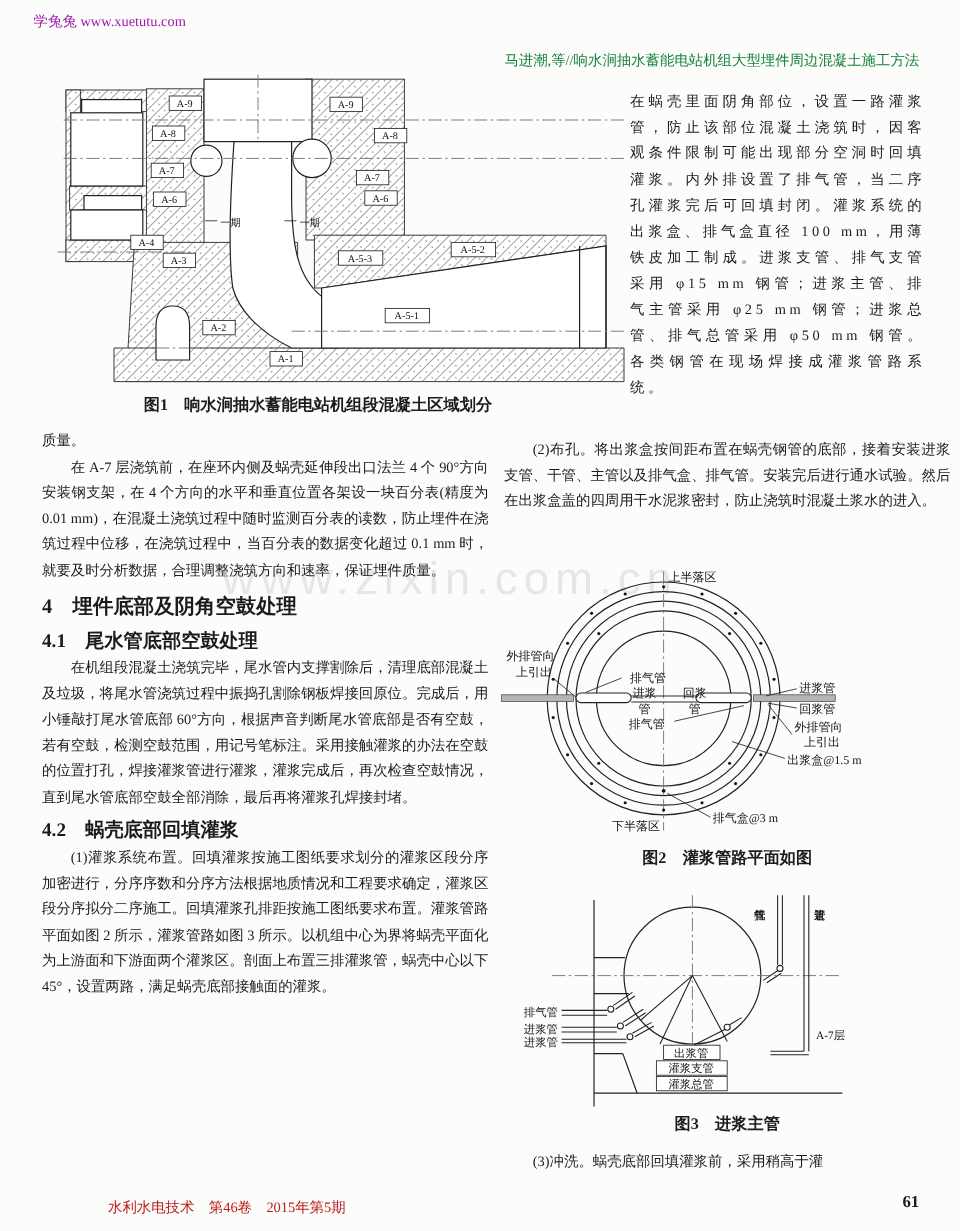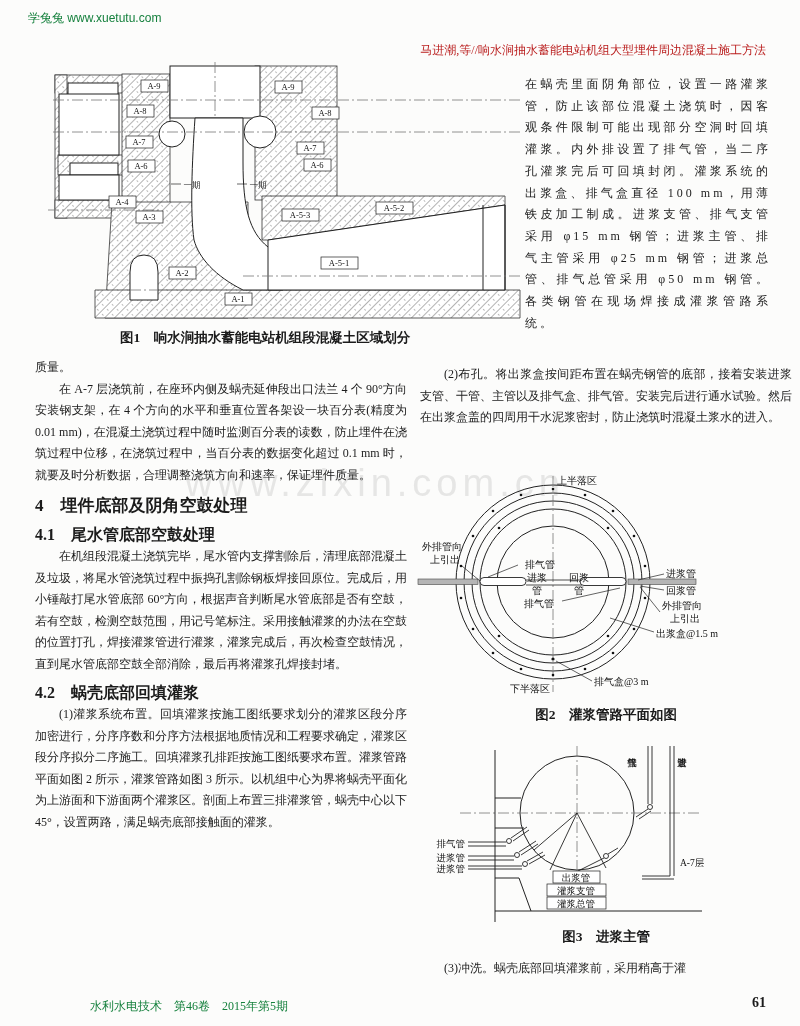--- a/index.html
+++ b/index.html
@@ -8,7 +8,7 @@
   .abs{position:absolute;}
   p{margin:0;text-align:justify;line-height:21.5px;font-size:12px;}
   .indent{text-indent:2em;}
-  .wm-top{font-family:Liberation Sans, sans-serif;font-size:12px;color:#15803d;}
+  .wm-top{font-family:Liberation Serif, serif;font-size:12px;color:#a21caf;}
   .wm-center{font-family:"Liberation Sans",sans-serif;font-size:38px;color:rgba(185,185,185,.33);
              letter-spacing:5px;white-space:nowrap;}
   .running-title{font-size:12px;color:#b91c1c;white-space:nowrap;}

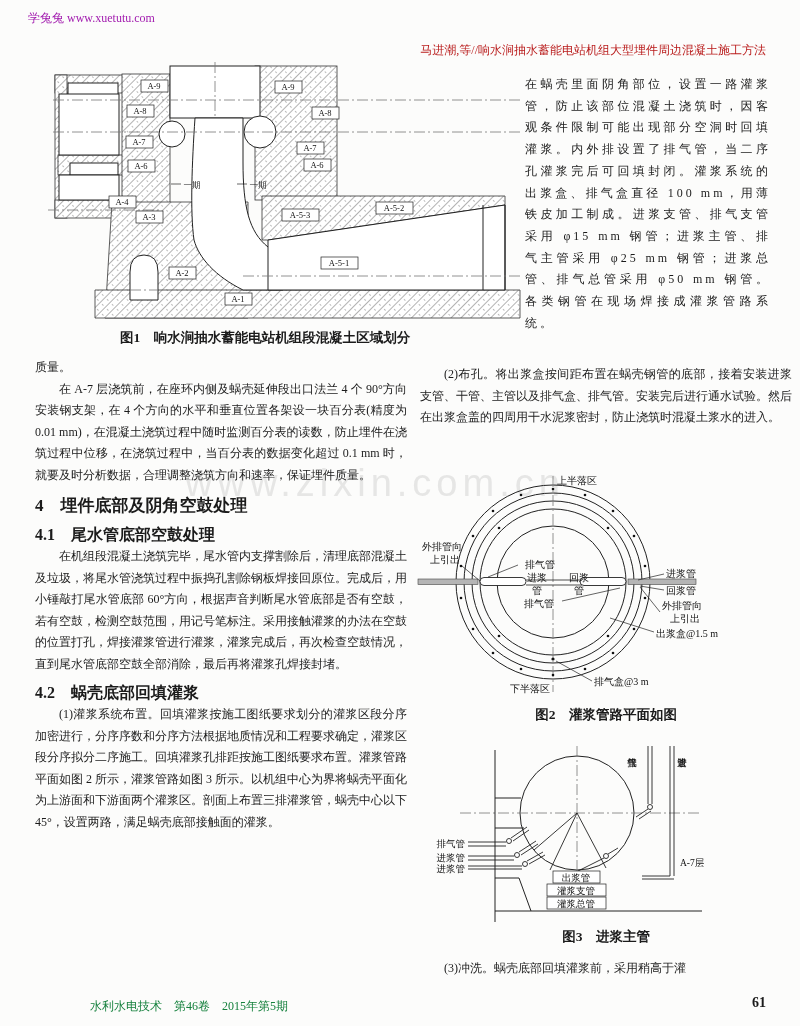--- a/index.html
+++ b/index.html
@@ -11,7 +11,7 @@
   .wm-top{font-family:Liberation Serif, serif;font-size:12px;color:#a21caf;}
   .wm-center{font-family:"Liberation Sans",sans-serif;font-size:38px;color:rgba(185,185,185,.33);
              letter-spacing:5px;white-space:nowrap;}
-  .running-title{font-size:12px;color:#b91c1c;white-space:nowrap;}
+  .running-title{font-size:12px;color:#15803d;white-space:nowrap;}
   .fig-caption{font-weight:bold;font-size:13.5px;text-align:center;}
   h2.sec{font-size:17px;font-weight:bold;margin:8px 0 0 0;line-height:23px;}
   h3.sub{font-size:16px;font-weight:bold;margin:7px 0 0 0;line-height:22px;}

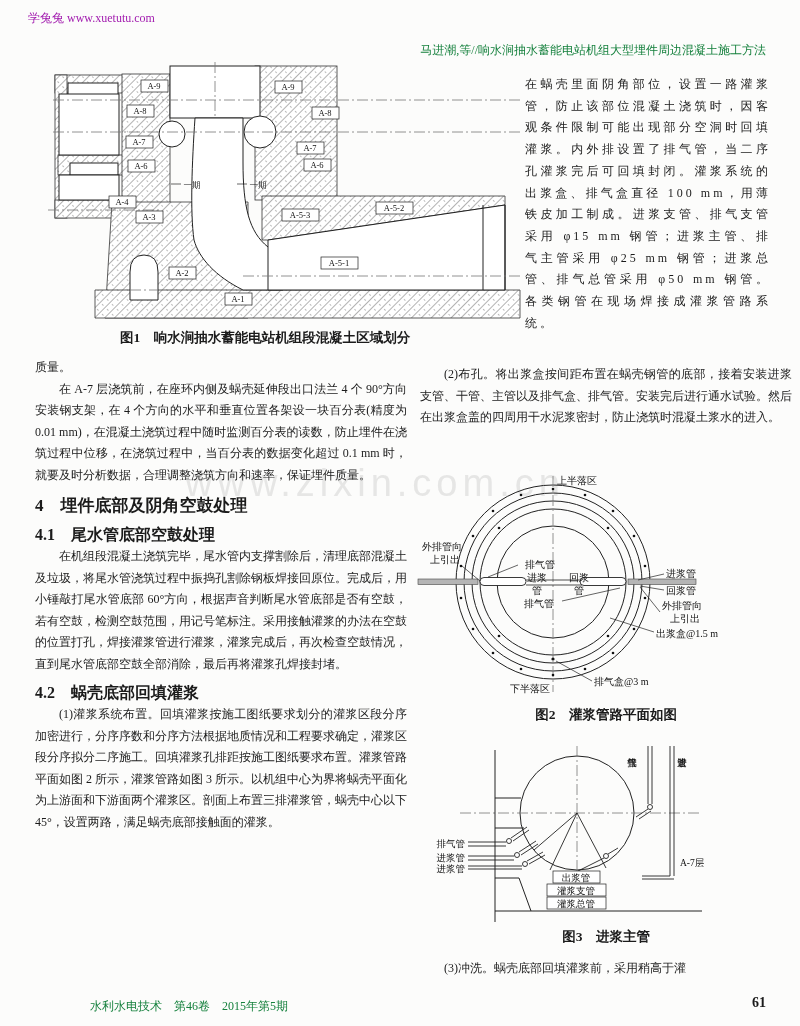--- a/index.html
+++ b/index.html
@@ -16,7 +16,7 @@
   h2.sec{font-size:17px;font-weight:bold;margin:8px 0 0 0;line-height:23px;}
   h3.sub{font-size:16px;font-weight:bold;margin:7px 0 0 0;line-height:22px;}
   .narrowcol p{letter-spacing:3px;line-height:21.7px;}
-  .footer-journal{font-size:12px;color:#15803d;}
+  .footer-journal{font-size:12px;color:#b91c1c;}
   .footer-page{font-size:14px;font-weight:bold;}
   svg text{font-family:"Liberation Serif",serif;fill:#111;}
   .vtext{writing-mode:vertical-rl;}

